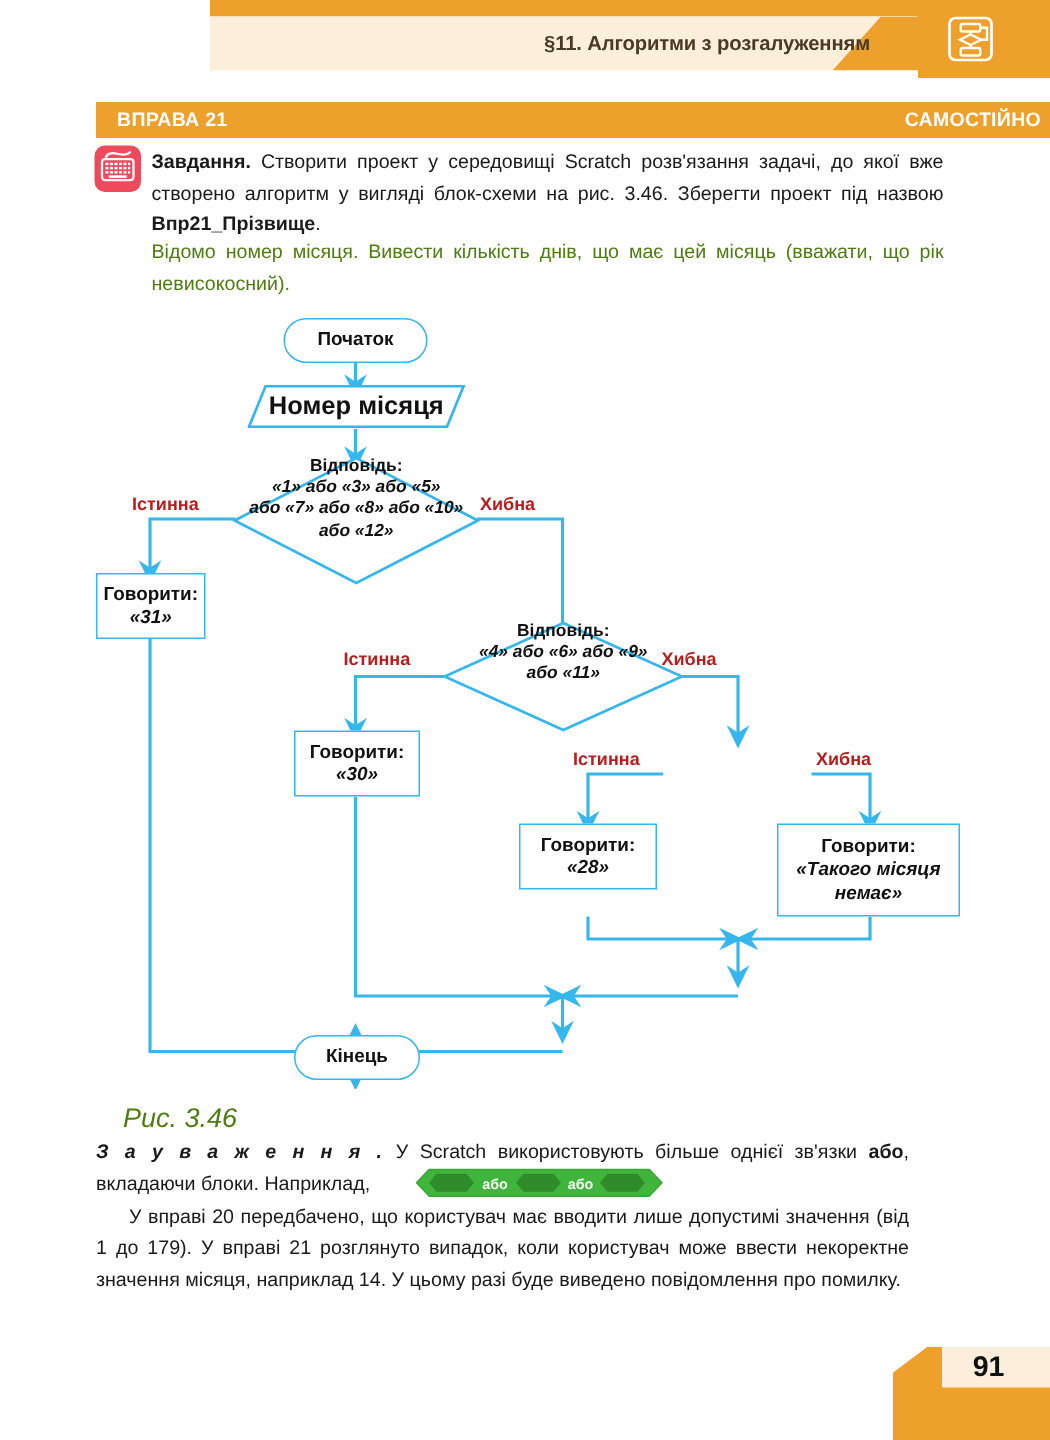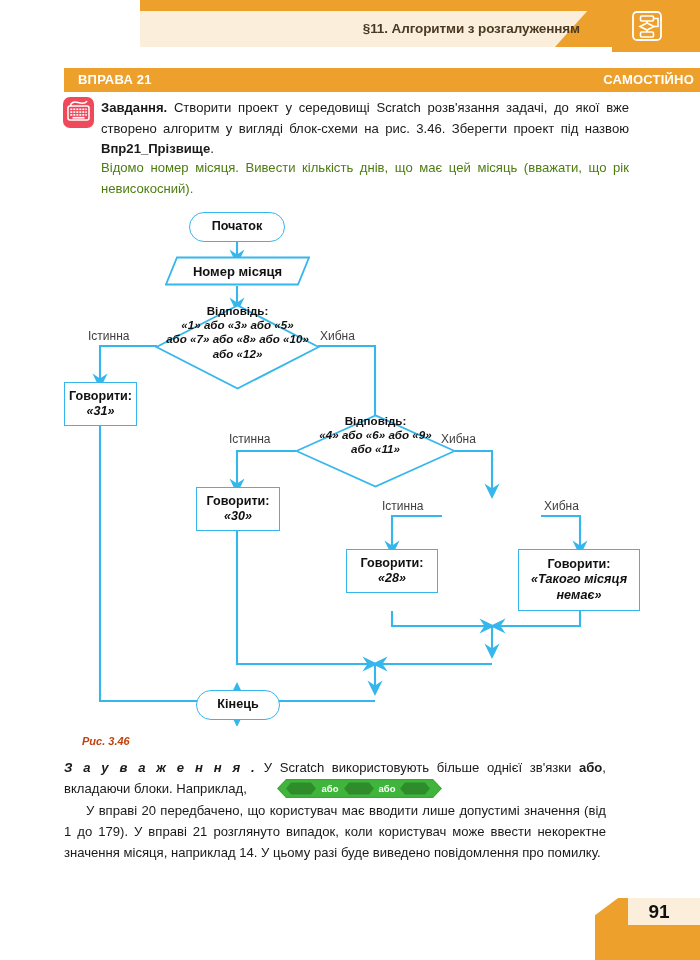--- a/index.html
+++ b/index.html
@@ -149,7 +149,7 @@
   .fc-io {
     position: absolute;
     box-sizing: border-box;
-    font-size: 13px;
+    font-size: 17px;
     font-weight: bold;
     color: #111111;
     display: flex;

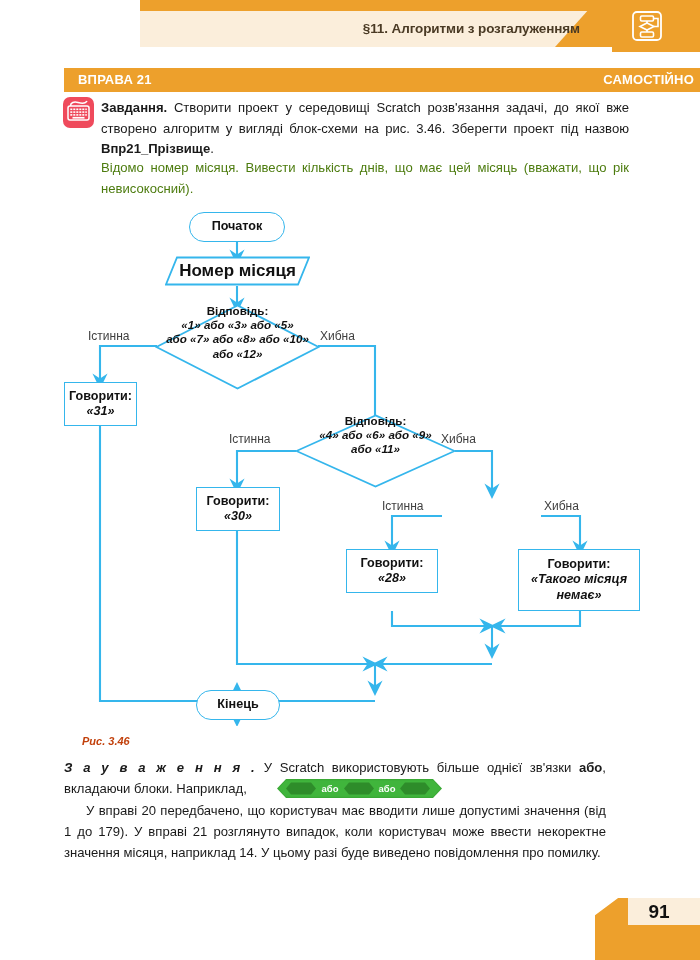--- a/index.html
+++ b/index.html
@@ -187,8 +187,8 @@
   .fc-edge-label {
     position: absolute;
     font-size: 12px;
-    font-weight: normal;
-    color: #404040;
+    font-weight: bold;
+    color: #b91c1c;
     white-space: nowrap;
   }
 

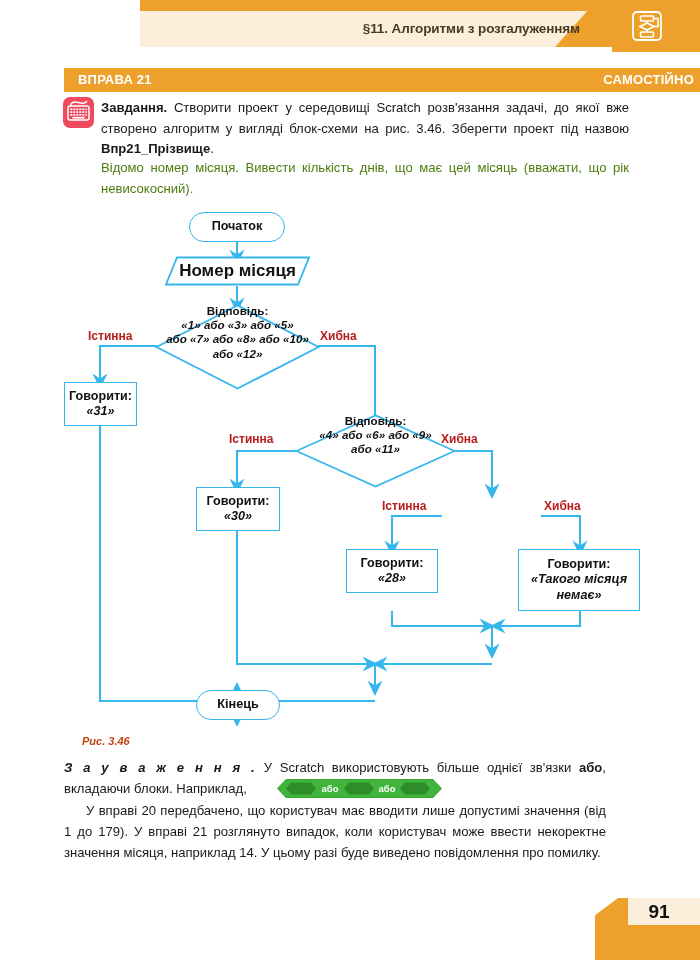--- a/index.html
+++ b/index.html
@@ -196,10 +196,10 @@
   .fig-caption {
     position: absolute;
     left: 82px; top: 735px;
-    font-size: 11px;
-    font-weight: bold;
+    font-size: 18px;
+    font-weight: normal;
     font-style: italic;
-    color: #c2410c;
+    color: #4d7c0f;
   }
   .body-para {
     position: absolute;

